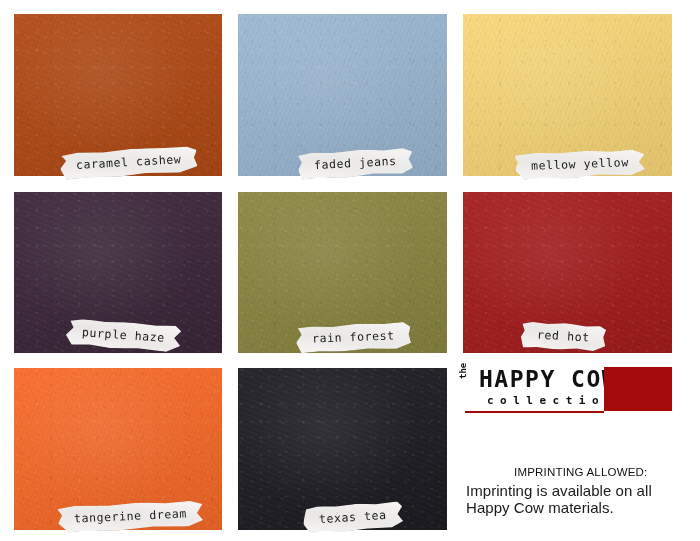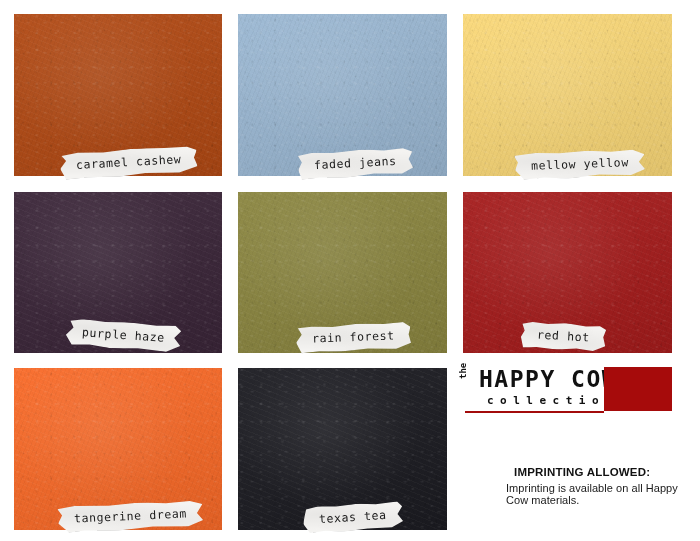--- a/index.html
+++ b/index.html
@@ -102,7 +102,7 @@
   
   .imprint-title{
     font-family:"Liberation Sans",sans-serif;
-    font-size:11.5px;font-weight:bold;color:#111;letter-spacing:.2px;padding-left:48px;
+    font-size:11.5px;font-weight:normal;color:#111;letter-spacing:.2px;padding-left:48px;
   }
   .imprint-body{
     font-family:"Liberation Sans",sans-serif;

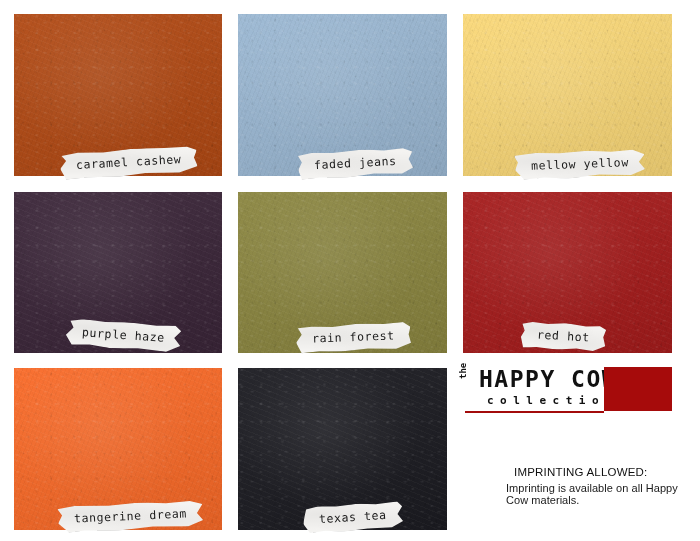--- a/index.html
+++ b/index.html
@@ -106,7 +106,7 @@
   }
   .imprint-body{
     font-family:"Liberation Sans",sans-serif;
-    font-size:11px;color:#1a1a1a;letter-spacing:.05px;margin-left:40px;
+    font-size:15px;color:#1a1a1a;letter-spacing:.05px;
   }
 </style>
 </head>

